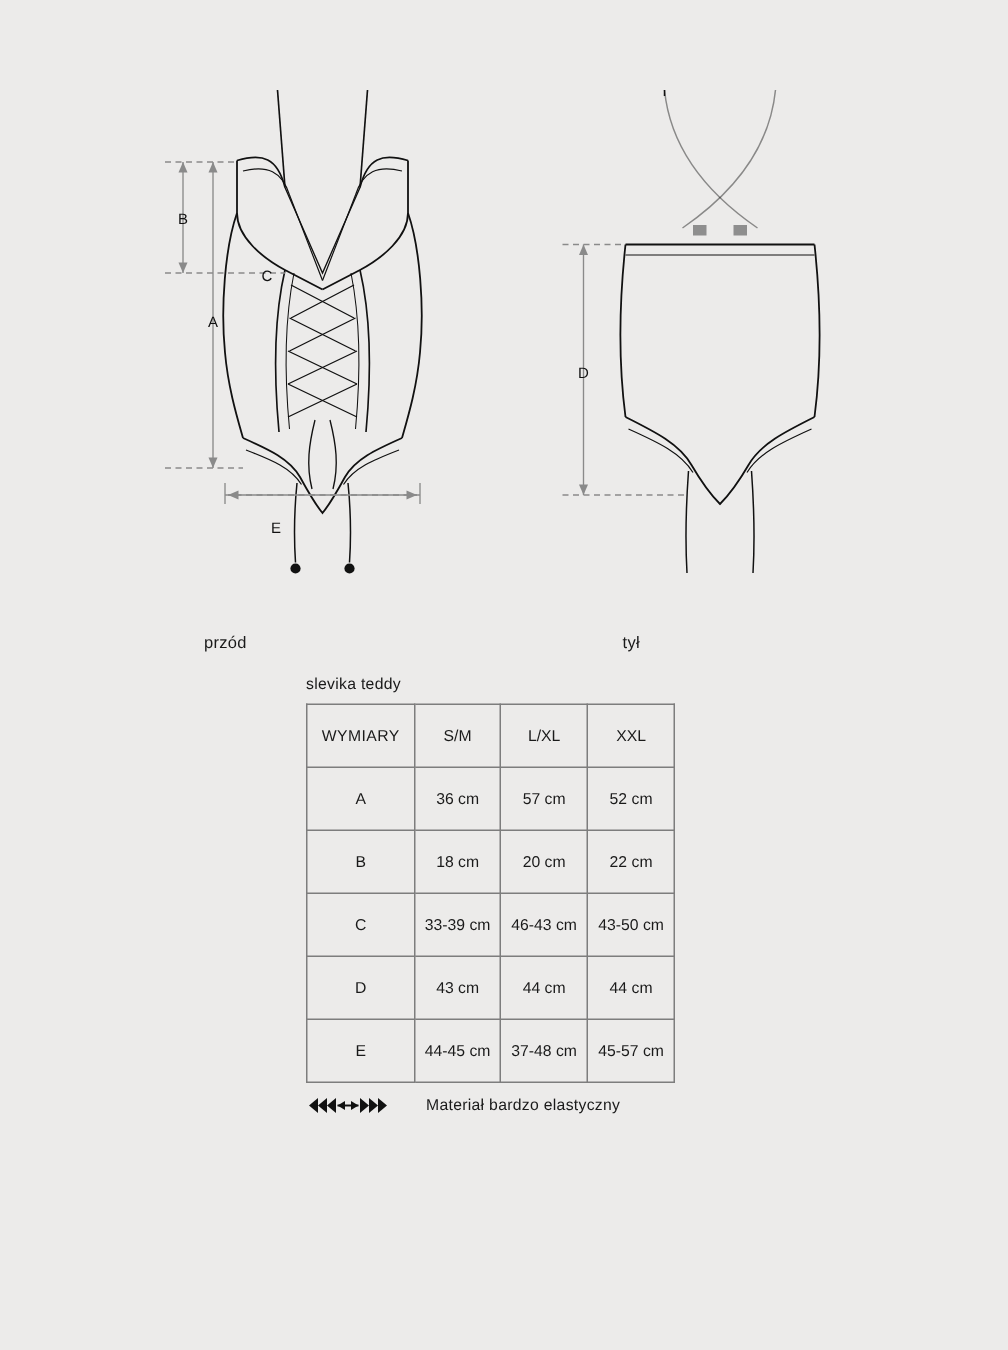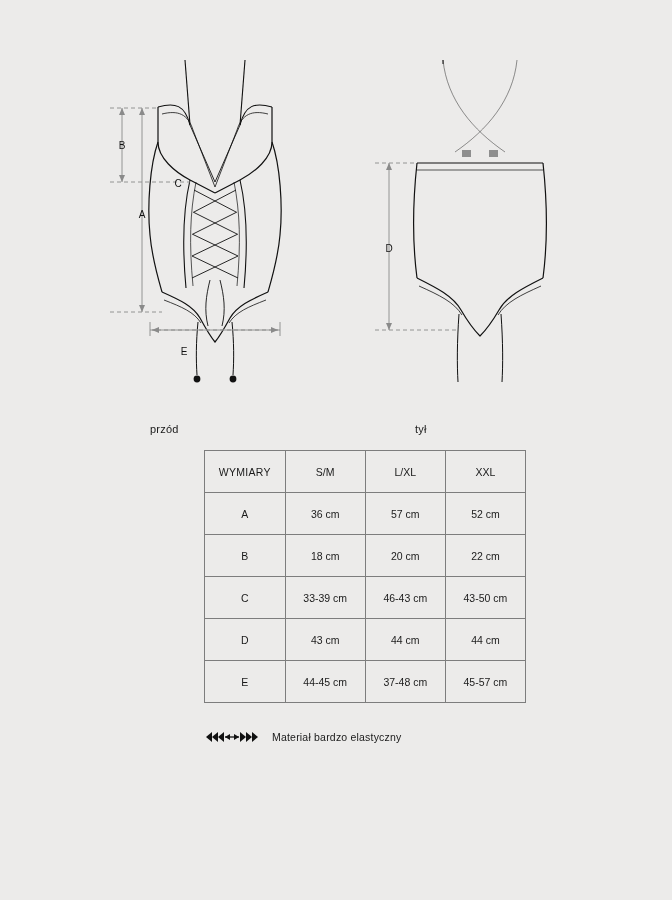--- a/index.html
+++ b/index.html
@@ -42,7 +42,7 @@
     color: #1a1a1a;
     letter-spacing: 0.2px;
   }
-  .cap-front { left: 150px; top: 393px; }
+  .cap-front { left: 136px; top: 393px; }
   .cap-back  { left: 371px; top: 393px; padding-left: 44px; }
 
   

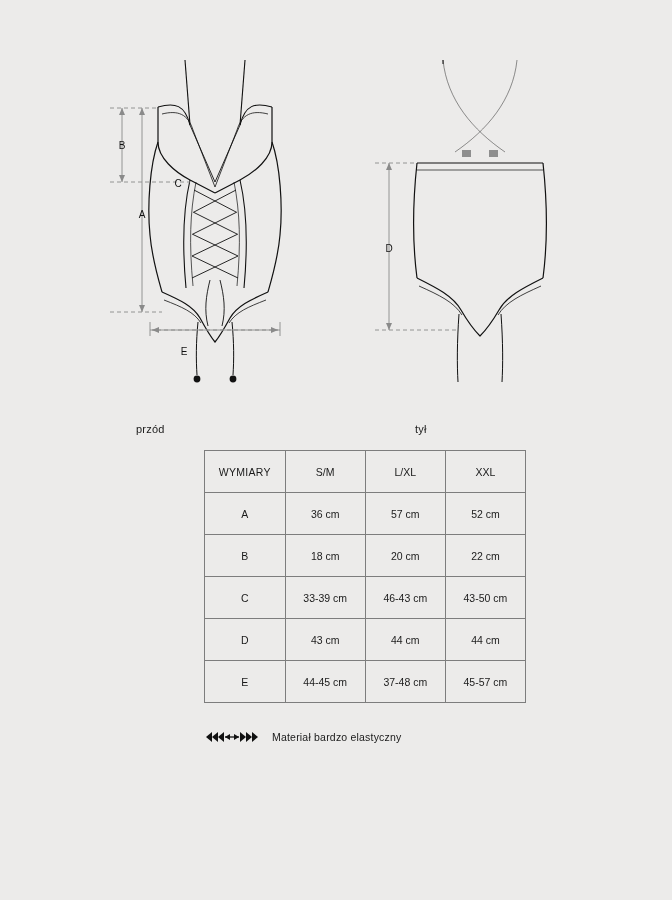--- a/index.html
+++ b/index.html
@@ -222,6 +222,7 @@
   </div>
 
   <div class="table-wrap">
+    <div class="table-title">slevika teddy</div>
     <table class="size-table">
       <thead>
         <tr>

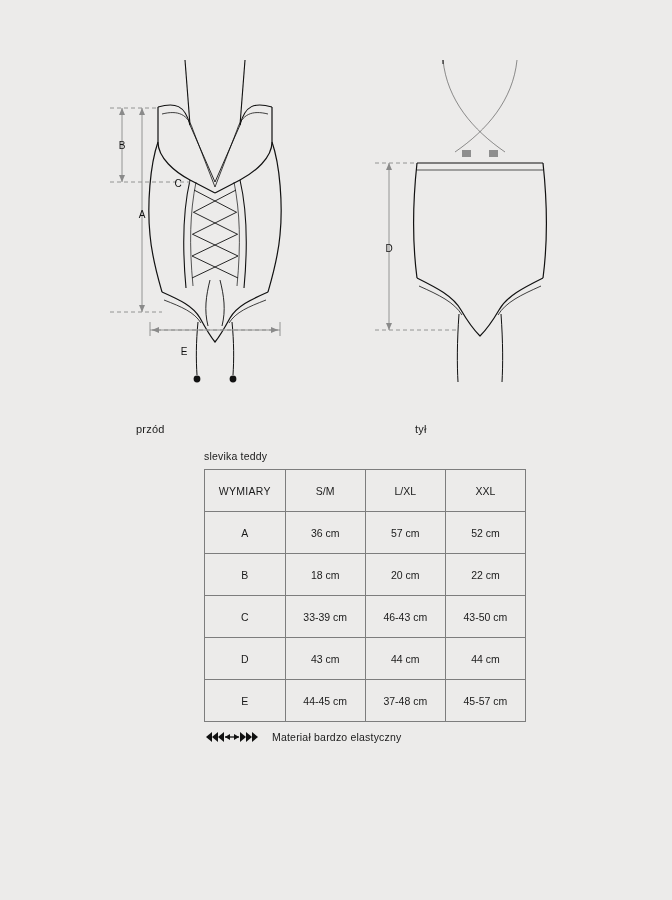--- a/index.html
+++ b/index.html
@@ -60,7 +60,7 @@
   }
   table.size-table {
     border-collapse: collapse;
-    width: 322px;
+    width: 246px;
     background: transparent;
   }
   table.size-table td, table.size-table th {

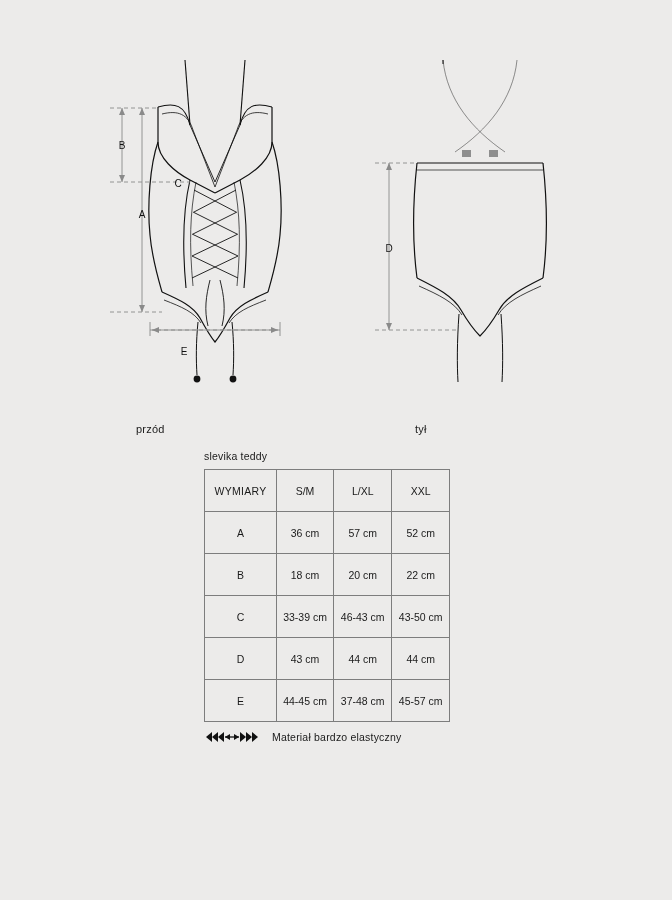--- a/index.html
+++ b/index.html
@@ -88,7 +88,7 @@
     top: 730px;
     display: flex;
     align-items: center;
-    gap: 12px;
+    gap: 24px;
   }
   .stretch-icon {
     display: block;

